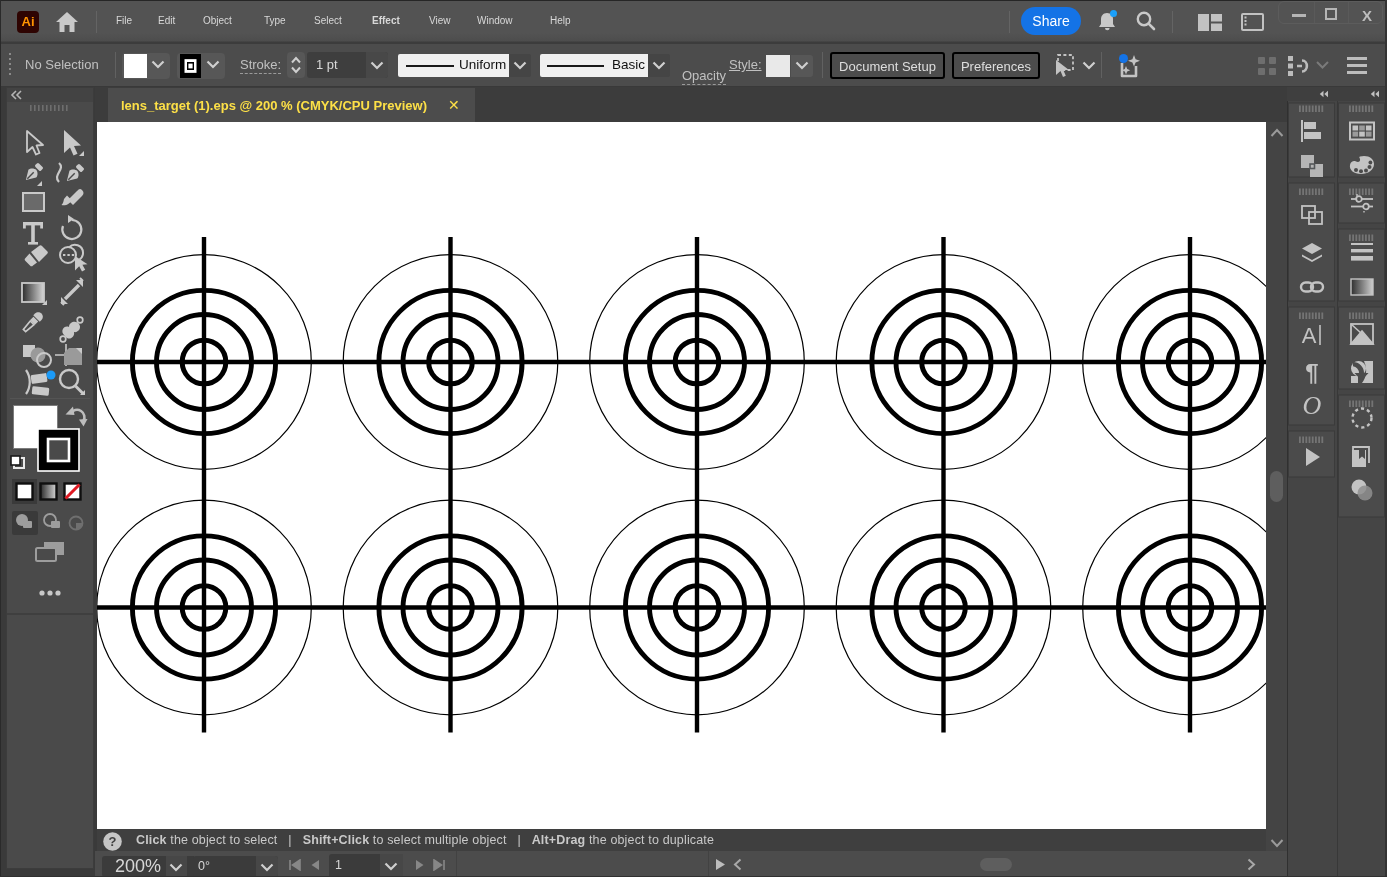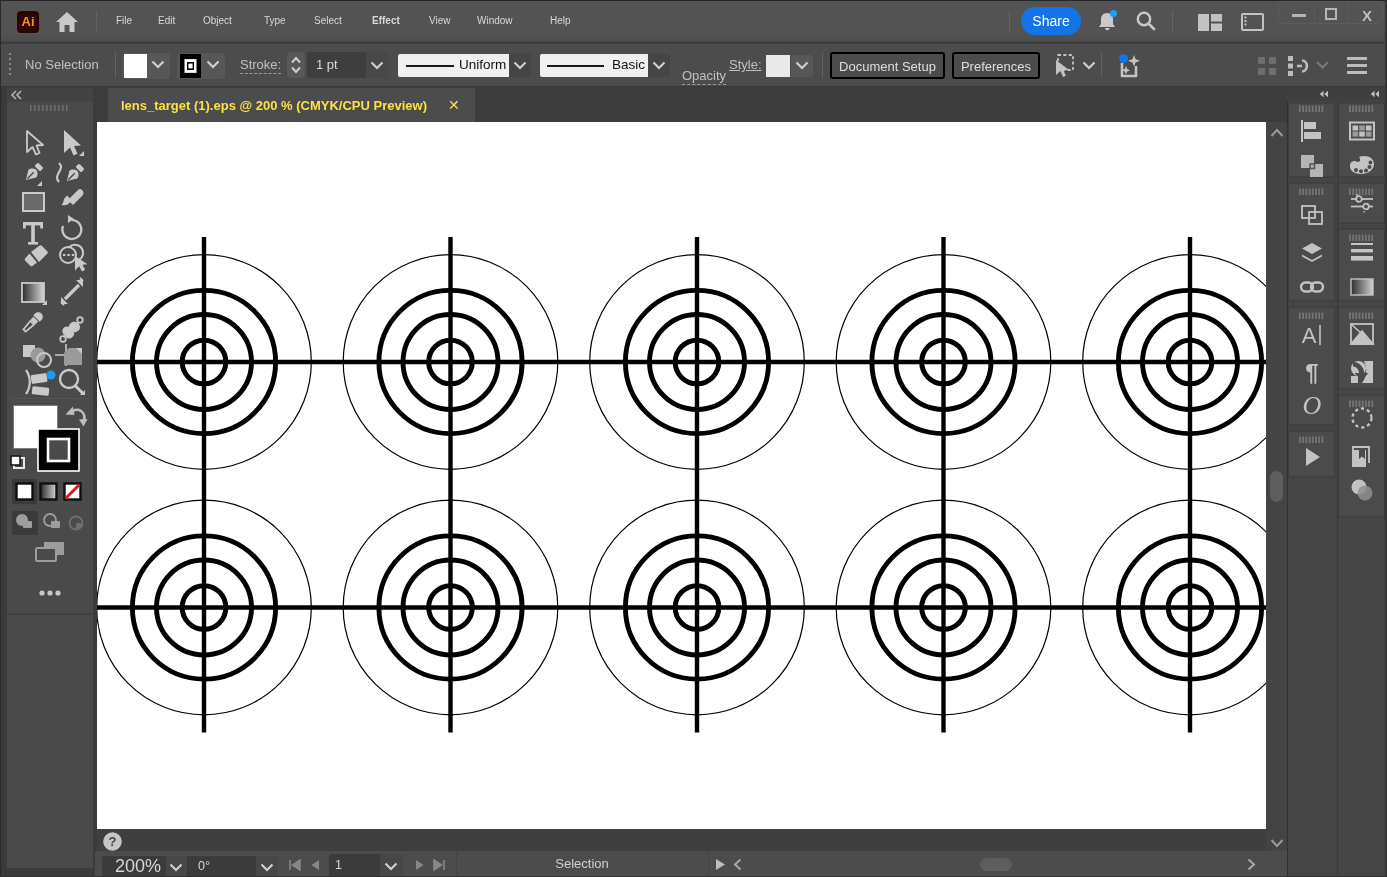--- a/index.html
+++ b/index.html
@@ -417,6 +417,7 @@
       <circle cx="9.5" cy="9.5" r="9.3" fill="#c6c6c6"></circle>
       <text x="9.5" y="13.6" text-anchor="middle" font-size="13" font-weight="bold" fill="#3f3f3f" font-family="Liberation Sans">?</text>
     </svg>
+    <span style="margin-left:39px;"><b>Click</b> the object to select&nbsp;&nbsp; | &nbsp;&nbsp;<b>Shift+Click</b> to select multiple object&nbsp;&nbsp; | &nbsp;&nbsp;<b>Alt+Drag</b> the object to duplicate</span>
   </div>
 
   <div class="abs" id="statusbar"></div>

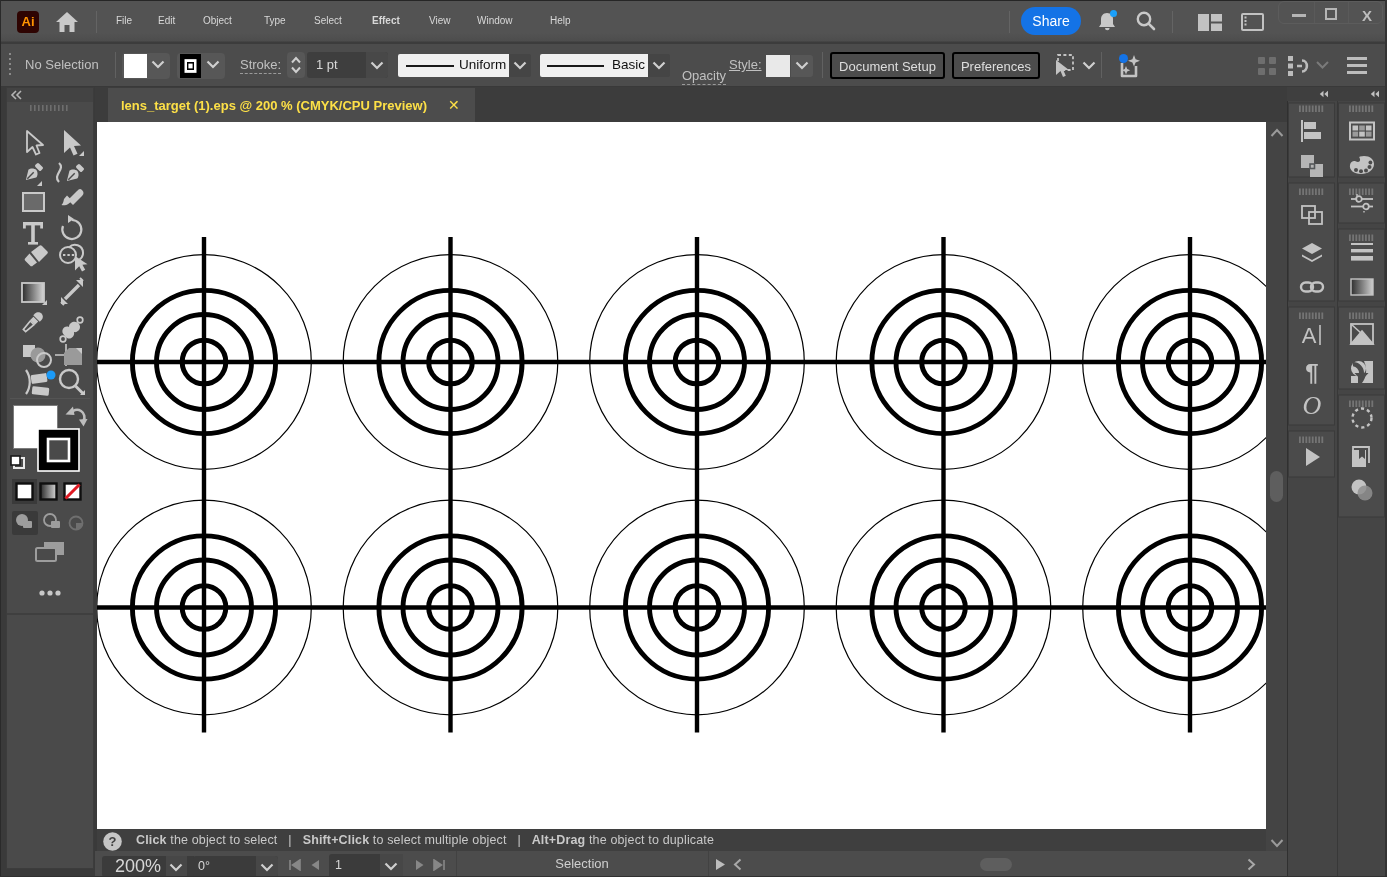--- a/index.html
+++ b/index.html
@@ -453,7 +453,6 @@
         <path d="M11 1 v10 M1 1 L8.5 6 L1 11 Z" fill="#878787" stroke="#878787" stroke-width="1.6"></path>
       </svg>
     <div class="abs" style="left:361px;top:0;width:1px;height:26px;background:#424242;"></div>
-    <div class="abs" style="left:361px;top:0;width:252px;height:26px;text-align:center;line-height:26px;font-size:13px;color:#cfcfcf;">Selection</div>
     <div class="abs" style="left:613px;top:0;width:1px;height:26px;background:#424242;"></div>
     <svg class="abs" style="left:620px;top:7px;" width="11" height="13" viewBox="0 0 11 13">
         <path d="M1 1 L10 6.5 L1 12 Z" fill="#bdbdbd"></path>

